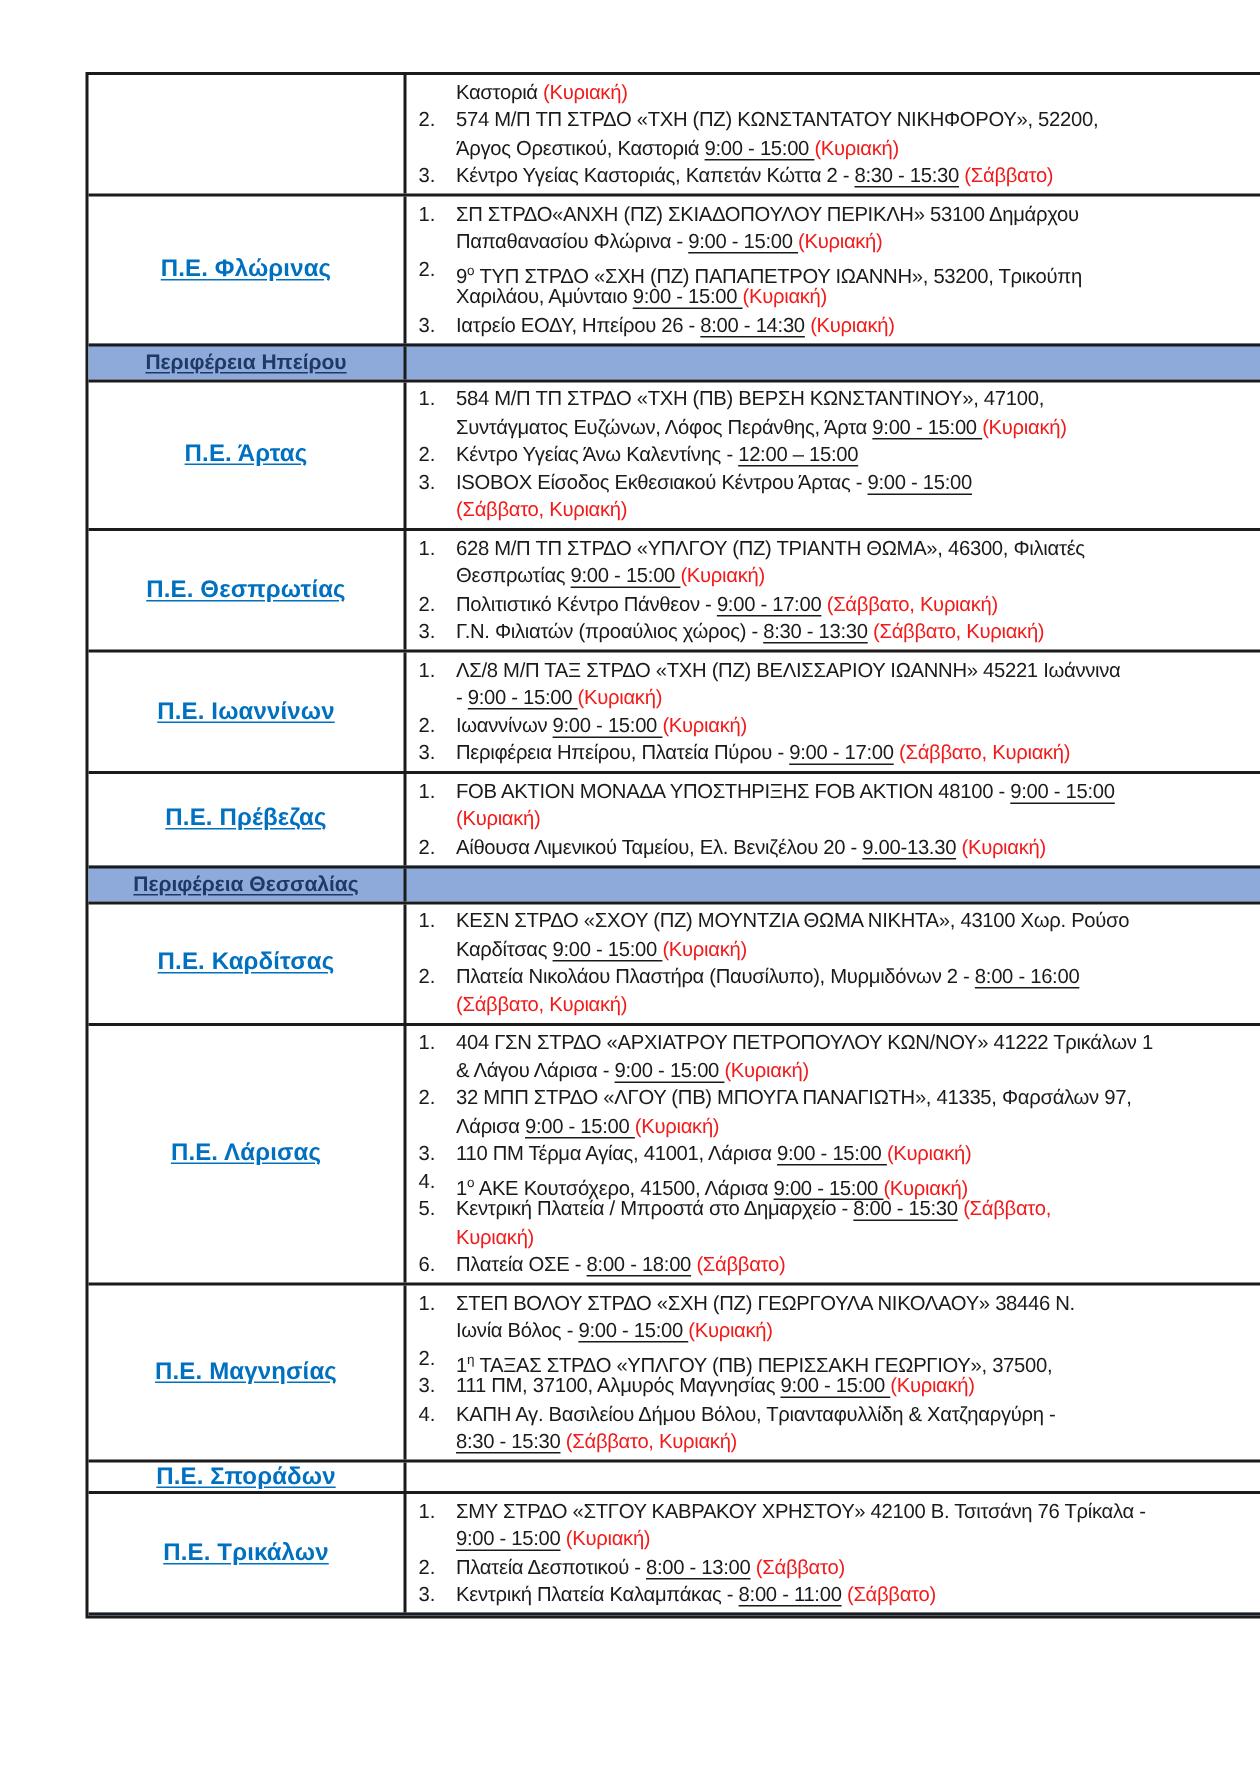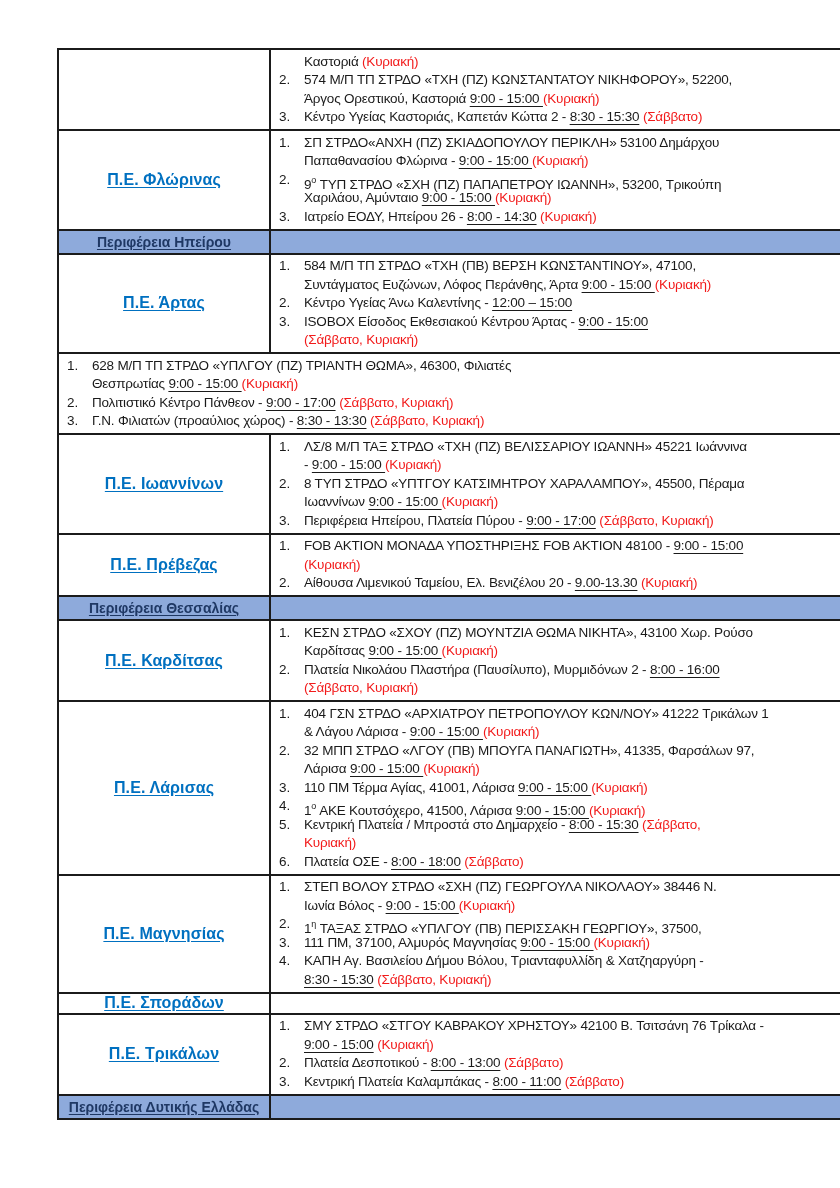--- a/index.html
+++ b/index.html
@@ -152,6 +152,9 @@
       </div>
     </div>
     <div class="row entry-row">
+      <div class="label-cell">
+        <span class="region-label">Π.Ε. Θεσπρωτίας</span>
+      </div>
       <div class="items-cell">
         <div class="item">
           <span class="num">1.</span>

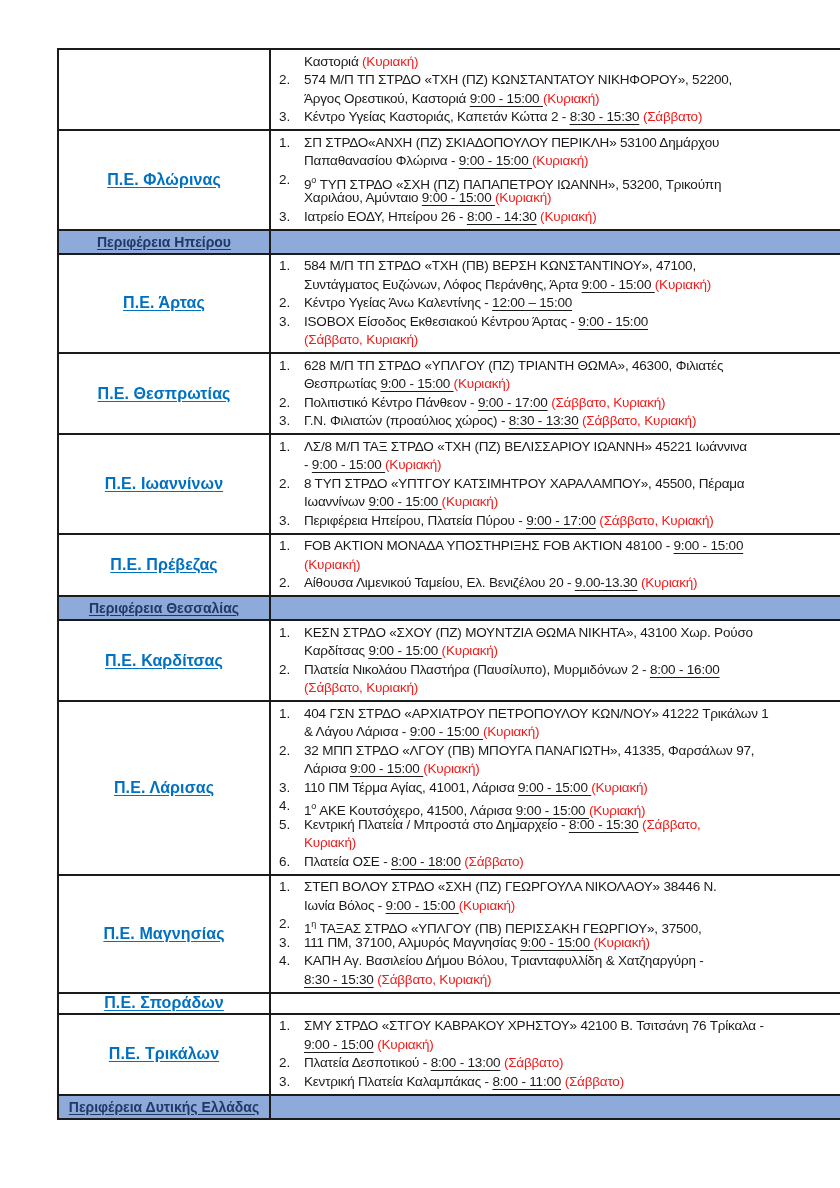--- a/index.html
+++ b/index.html
@@ -192,7 +192,6 @@
         <div class="item">
           <span class="num">2.</span>
           <div class="lines">
-            <div class="line"><span class="seg ">8 ΤΥΠ ΣΤΡΔΟ «ΥΠΤΓΟΥ ΚΑΤΣΙΜΗΤΡΟΥ ΧΑΡΑΛΑΜΠΟΥ», 45500, Πέραμα</span></div>
             <div class="line"><span class="seg ">Ιωαννίνων </span><span class="seg u">9:00 - 15:00 </span><span class="seg red">(Κυριακή)</span></div>
           </div>
         </div>

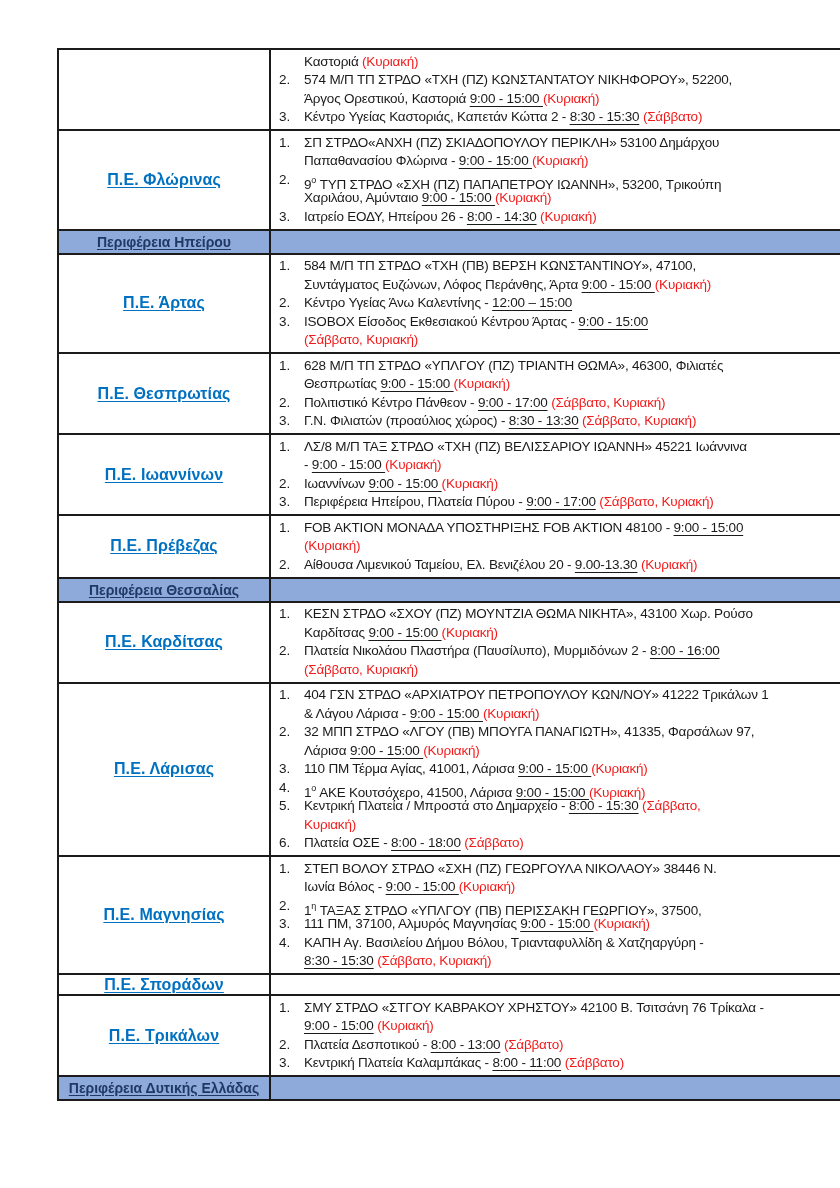--- a/index.html
+++ b/index.html
@@ -360,7 +360,6 @@
       </div>
     </div>
     <div class="row band-row">
-      <div class="band-left"><span class="band-label">Περιφέρεια Δυτικής Ελλάδας</span></div>
       <div class="band-right"></div>
     </div>
   </div>

